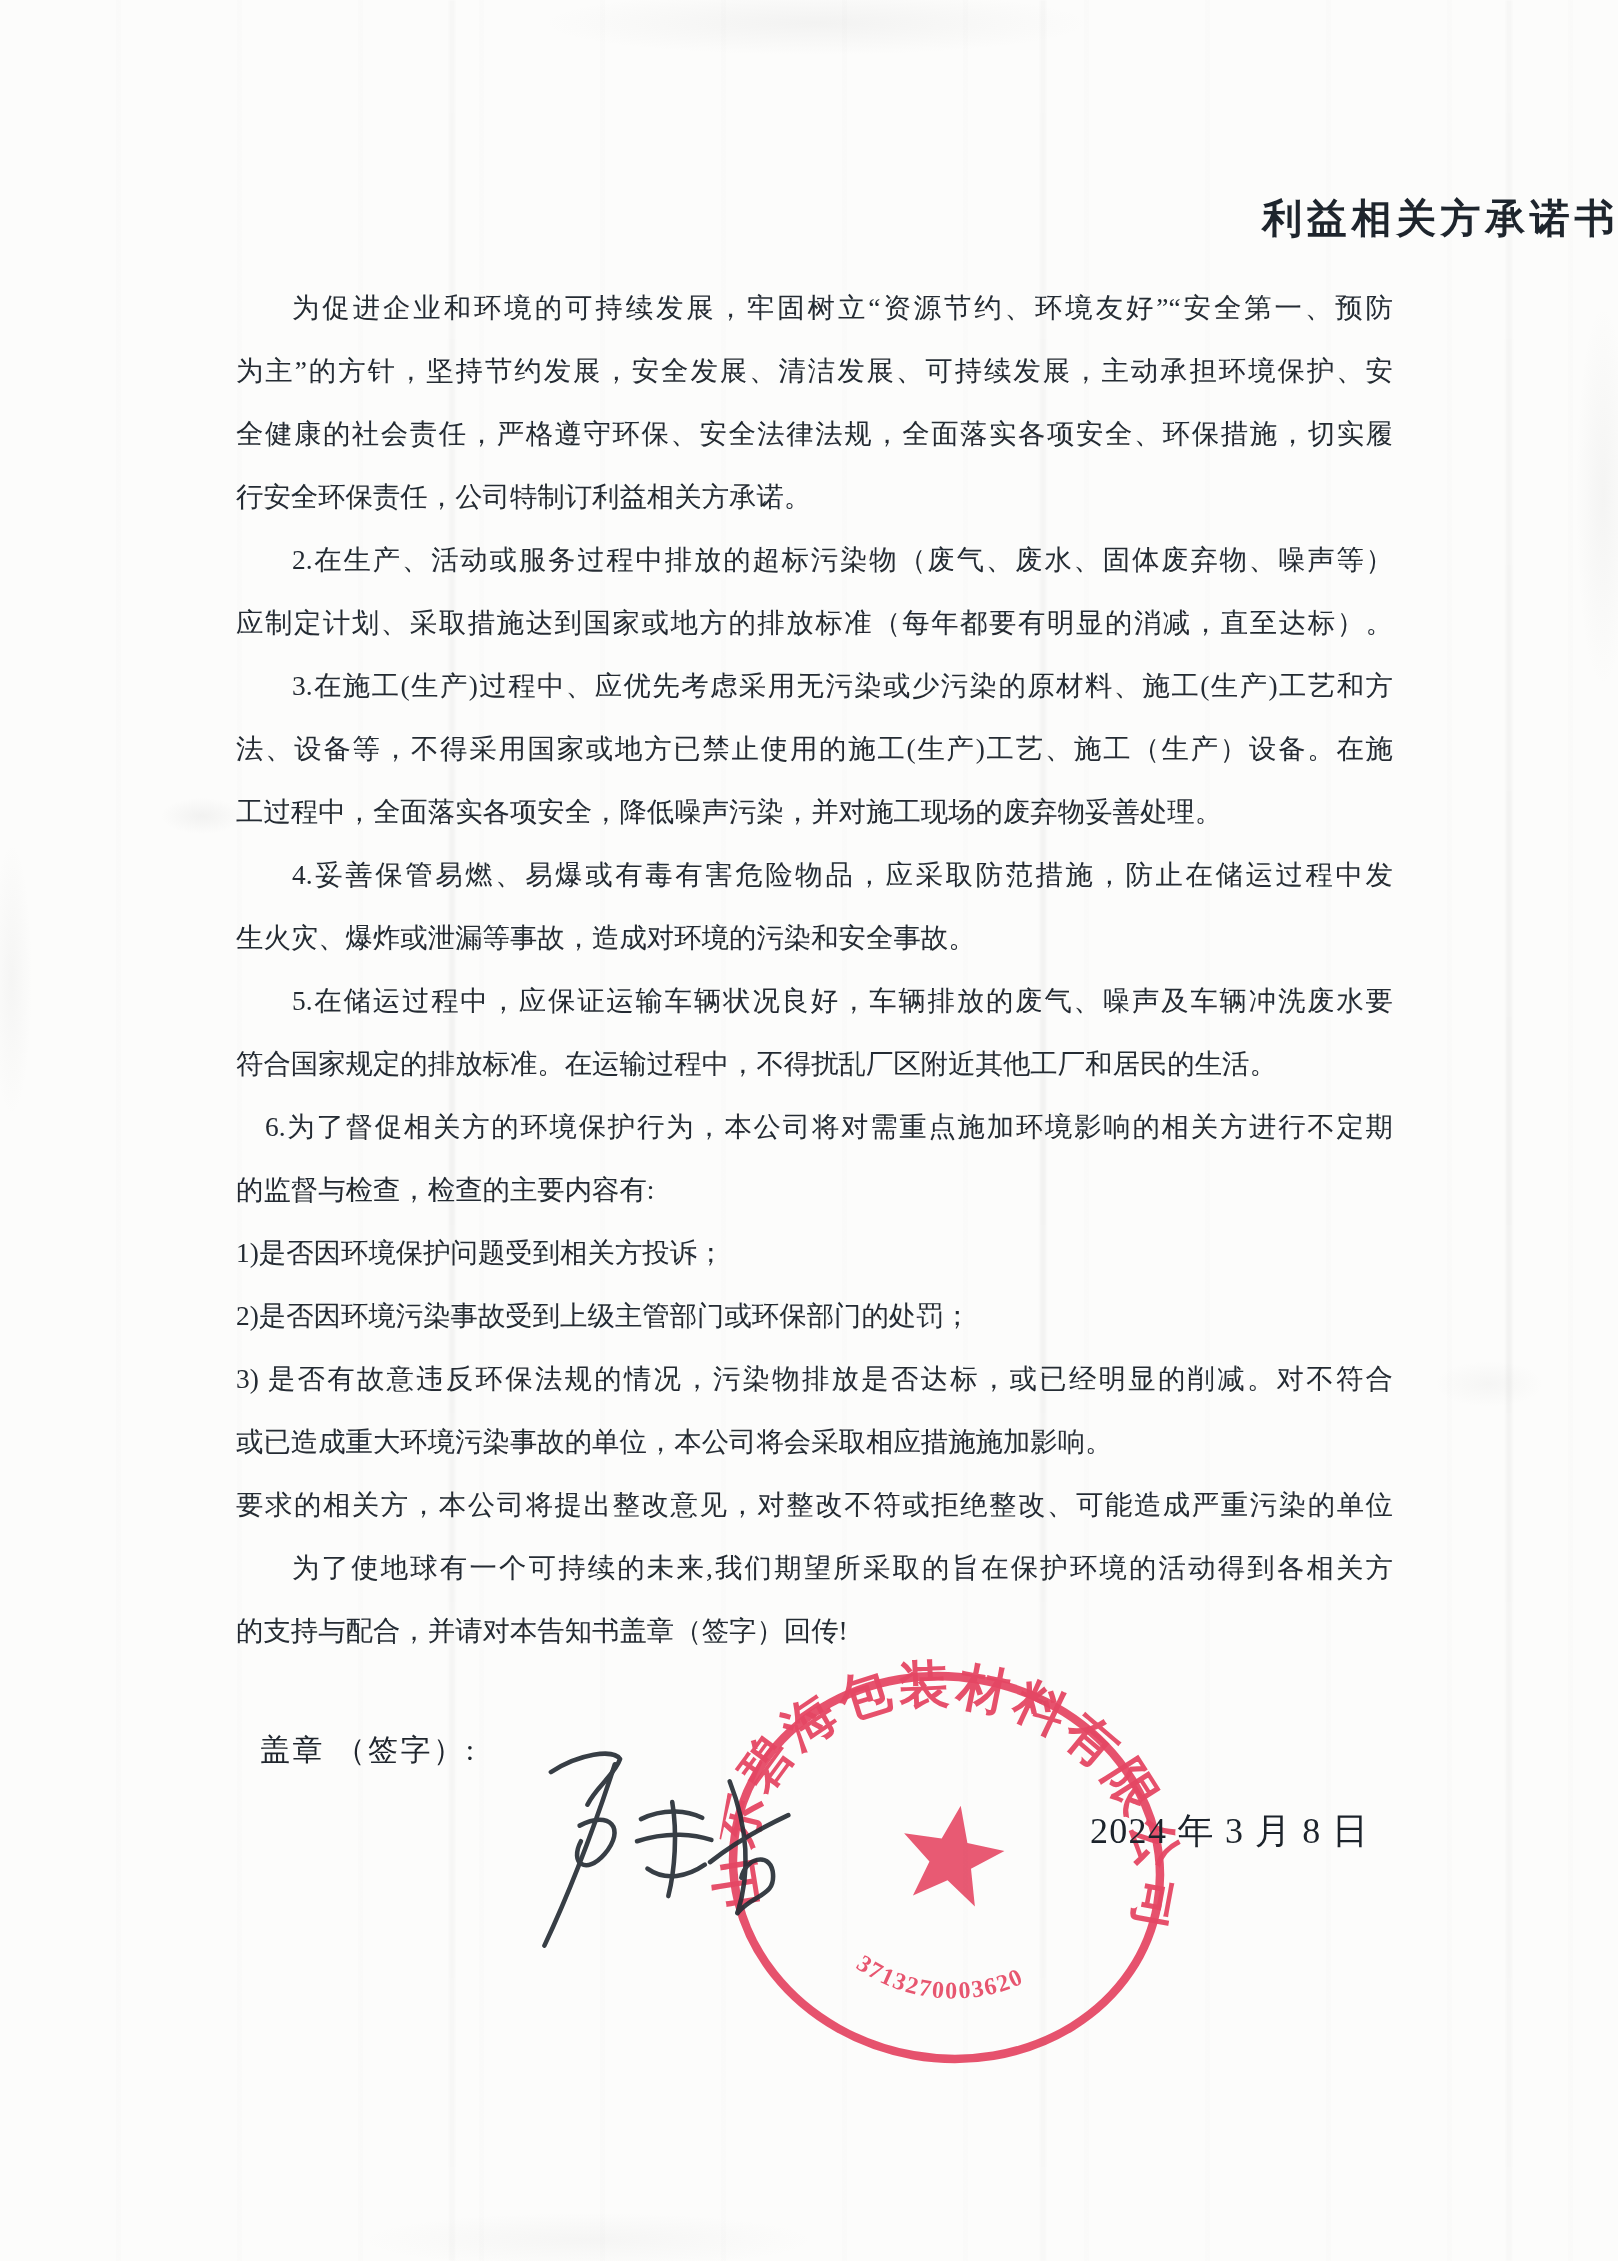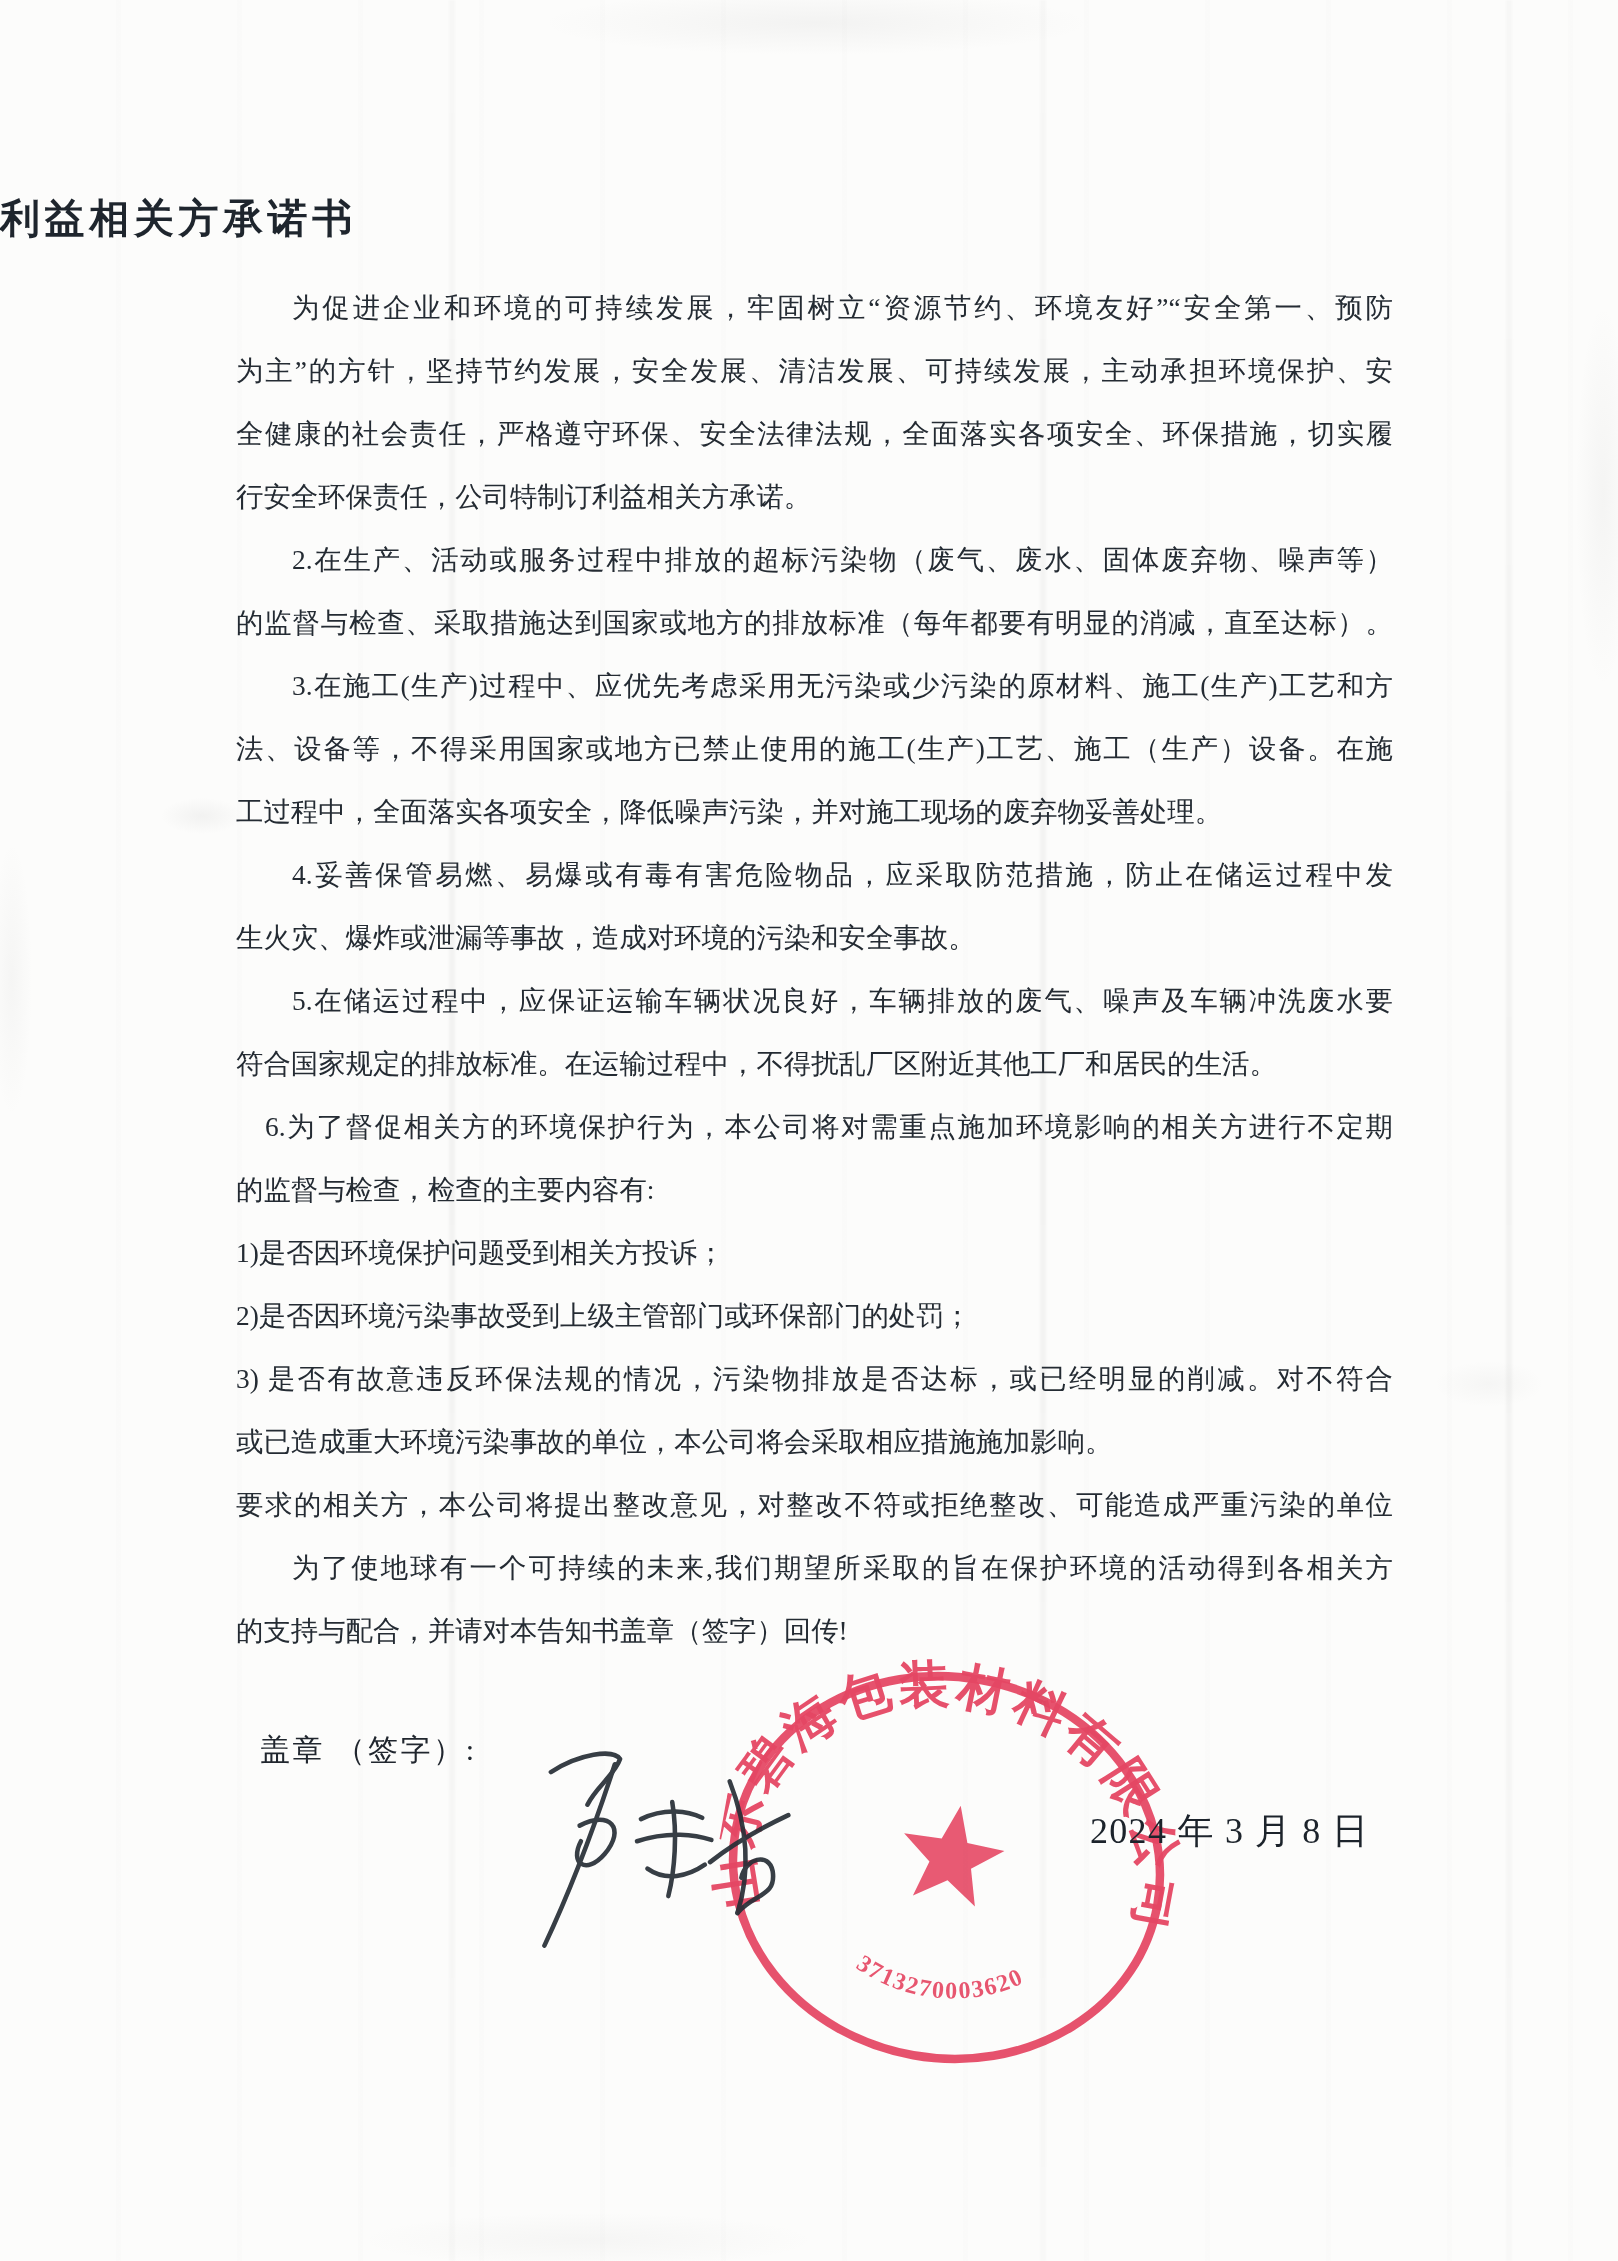--- a/index.html
+++ b/index.html
@@ -25,7 +25,7 @@
     filter:blur(1.3px);}
   .title{
     position:absolute;top:191px;left:0;width:100%;
-    text-align:left;font-size:40px;font-weight:bold;
+    text-align:right;font-size:40px;font-weight:bold;
     letter-spacing:4.6px;margin:0;color:#1e252d;
   }
   .body{position:absolute;left:236px;top:277px;width:1157px;}

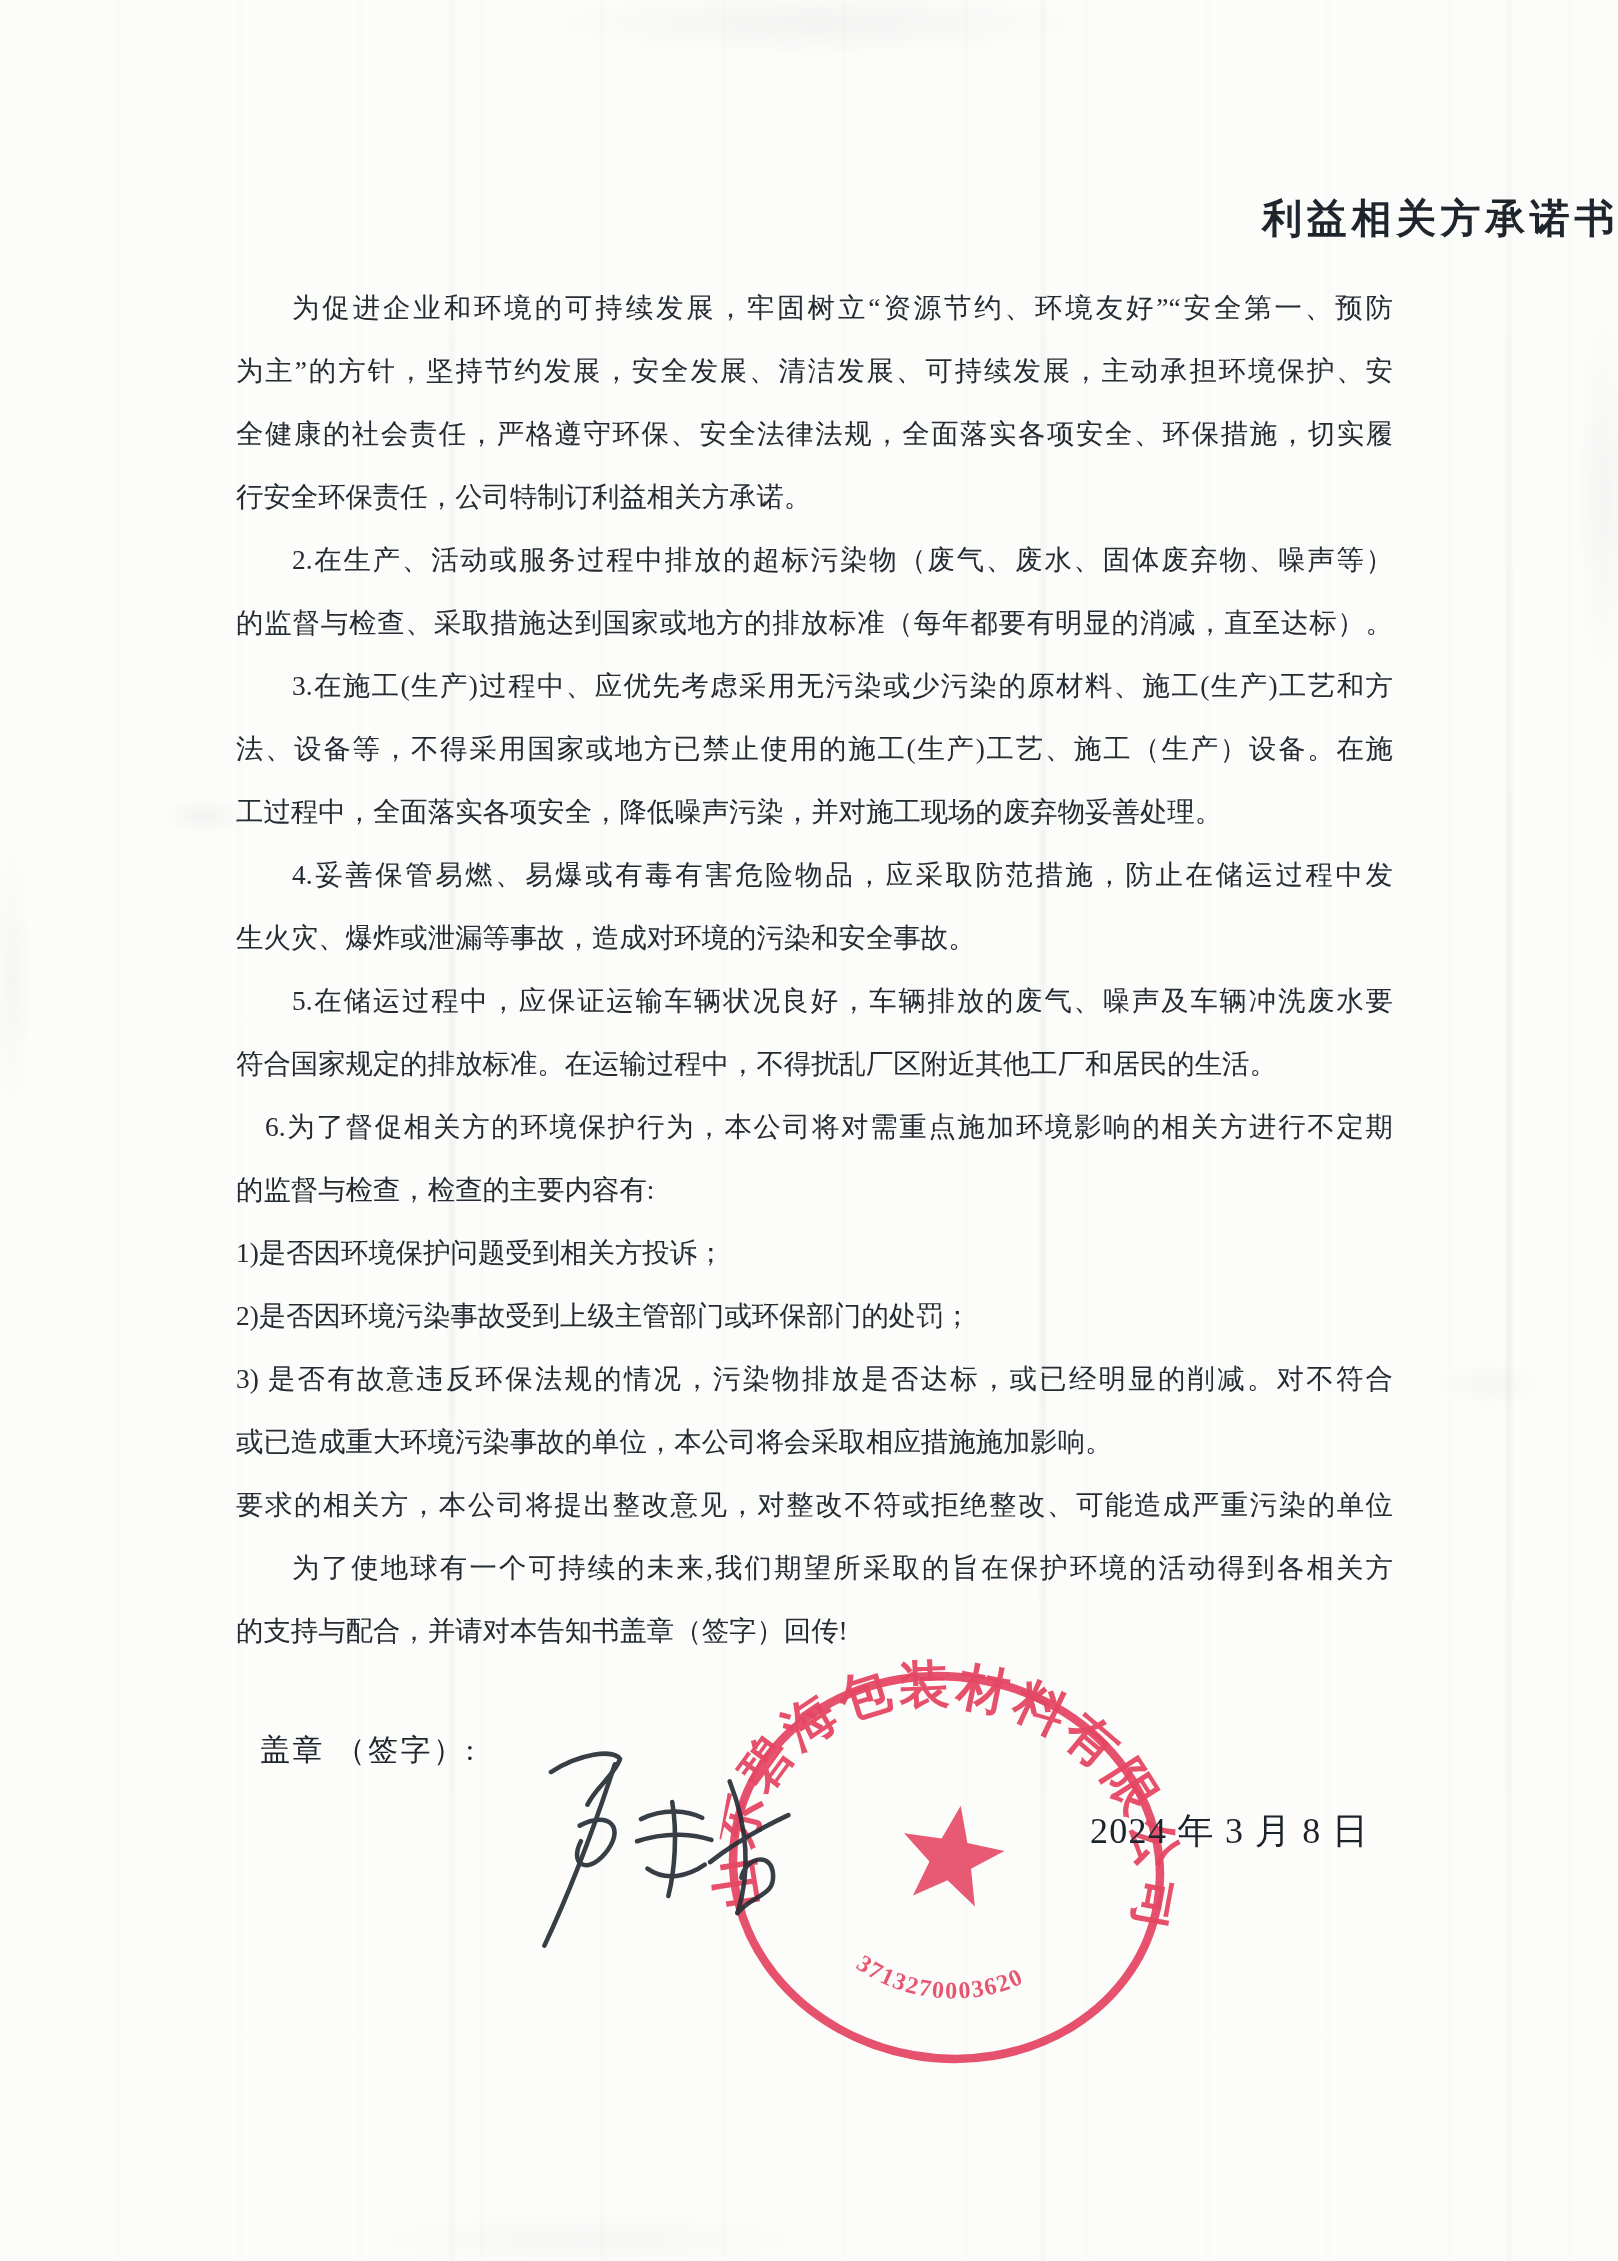--- a/index.html
+++ b/index.html
@@ -69,7 +69,7 @@
     </section>
     <section>
       <div class="line fill in2">2.在生产、活动或服务过程中排放的超标污染物（废气、废水、固体废弃物、噪声等）</div>
-      <div class="line fill">的监督与检查、采取措施达到国家或地方的排放标准（每年都要有明显的消减，直至达标）。</div>
+      <div class="line fill">应制定计划、采取措施达到国家或地方的排放标准（每年都要有明显的消减，直至达标）。</div>
     </section>
     <section>
       <div class="line fill in2">3.在施工(生产)过程中、应优先考虑采用无污染或少污染的原材料、施工(生产)工艺和方</div>

